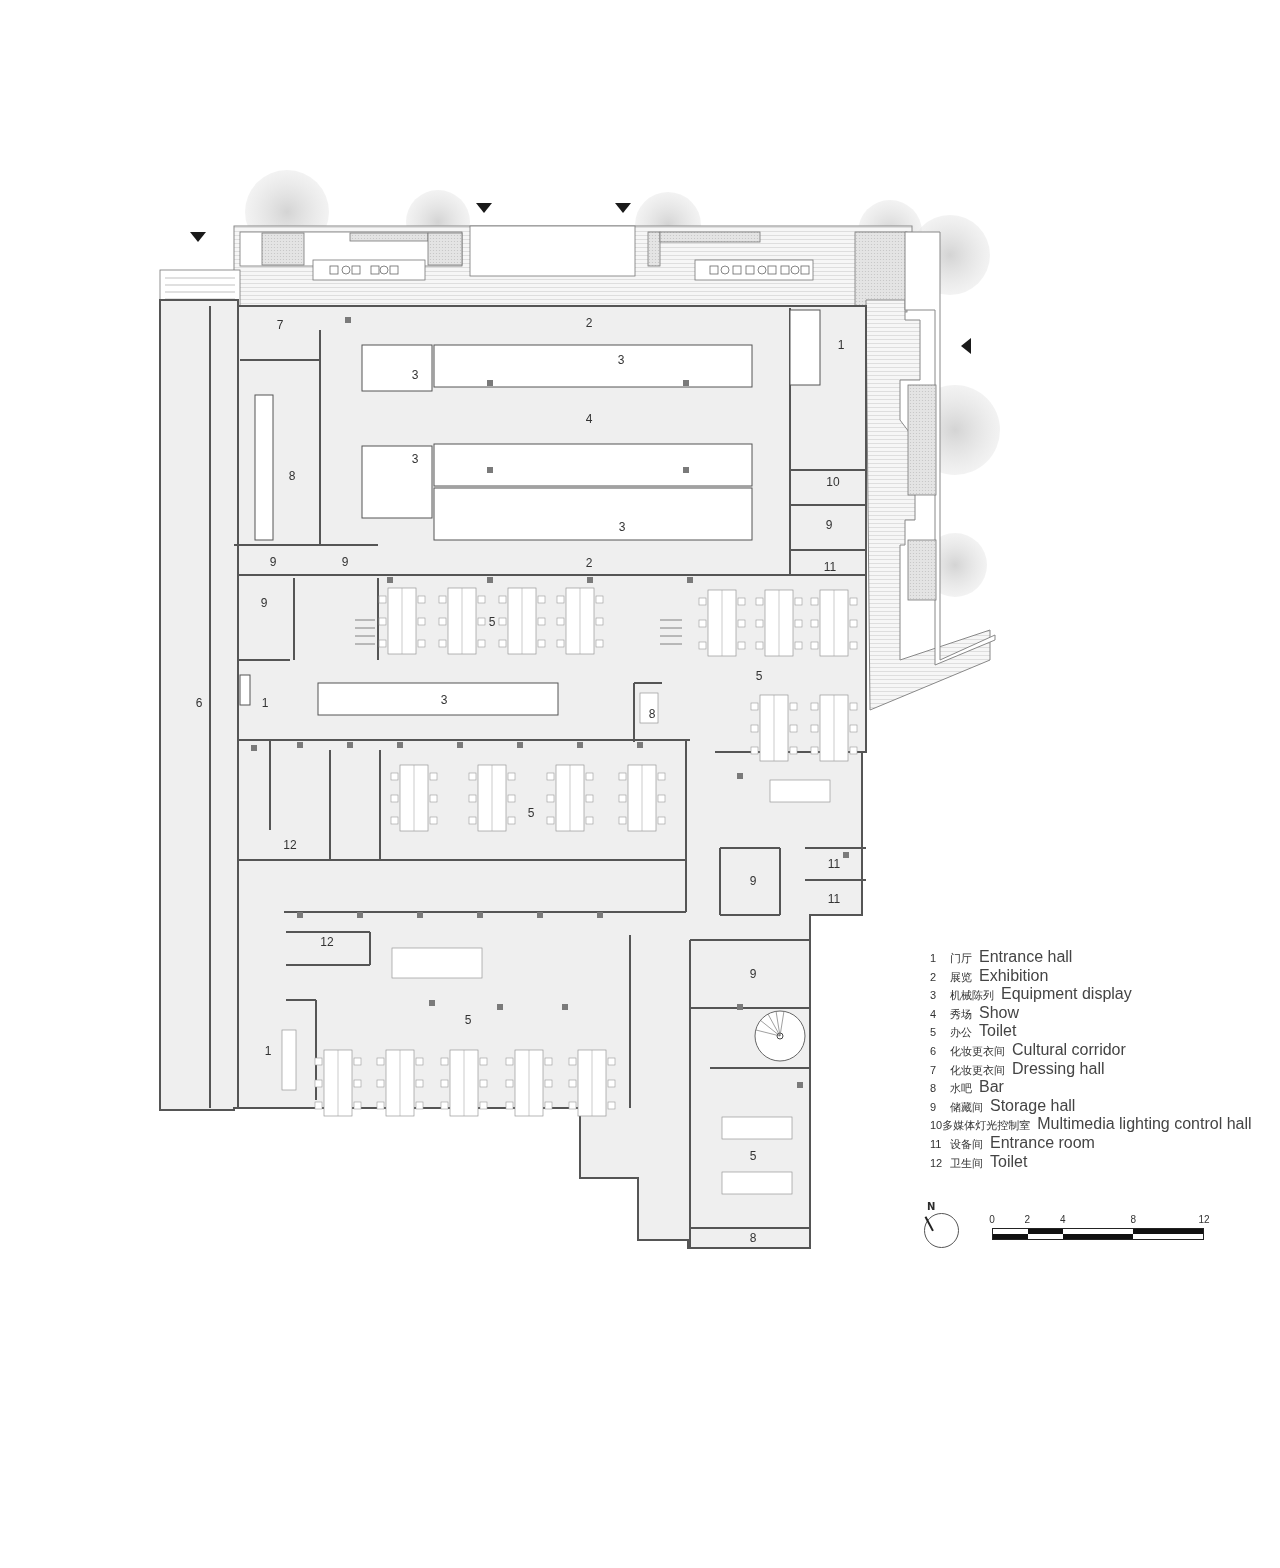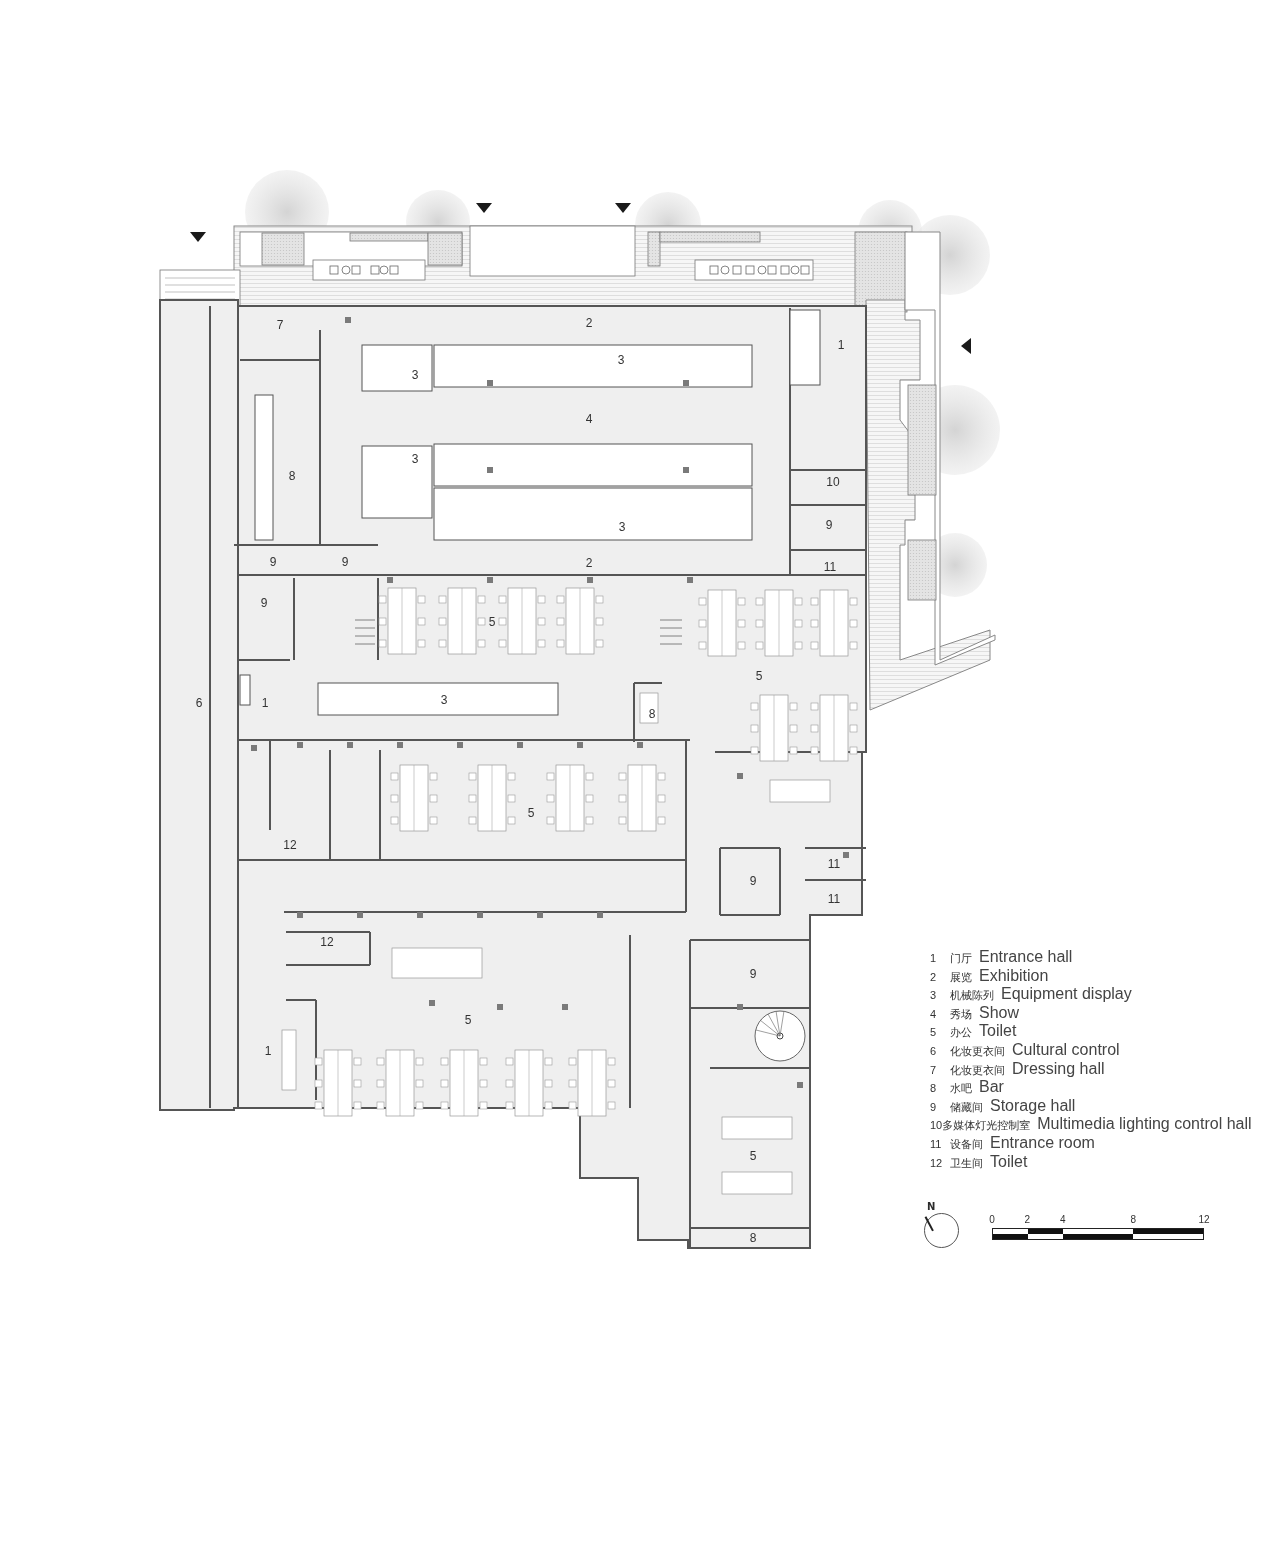--- a/index.html
+++ b/index.html
@@ -439,7 +439,7 @@
     <div class="leg-row">
       <span class="leg-num">6</span>
       <span class="leg-cn">化妆更衣间</span>
-      <span class="leg-en">Cultural control</span>
+      <span class="leg-en">Cultural corridor</span>
     </div>
     <div class="leg-row">
       <span class="leg-num">7</span>

